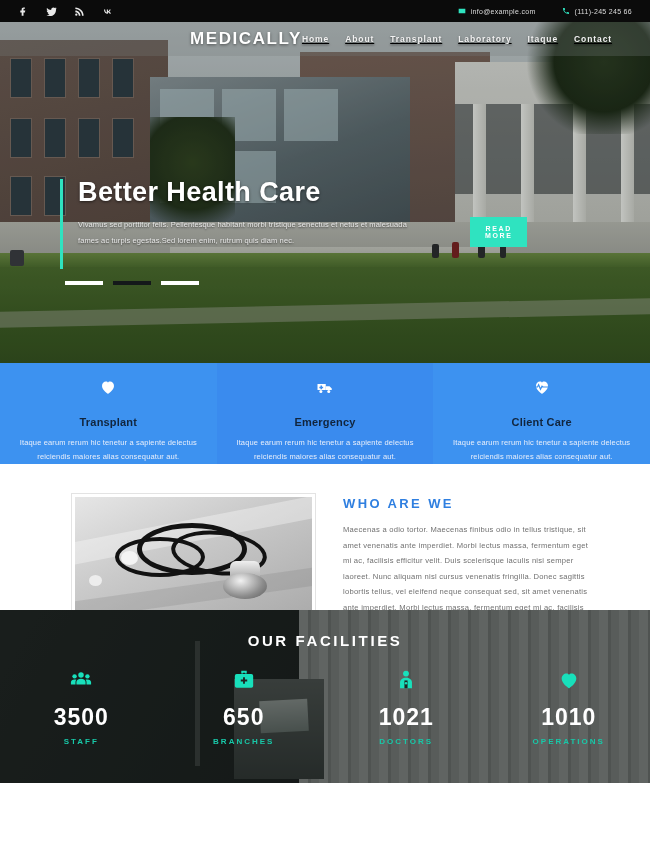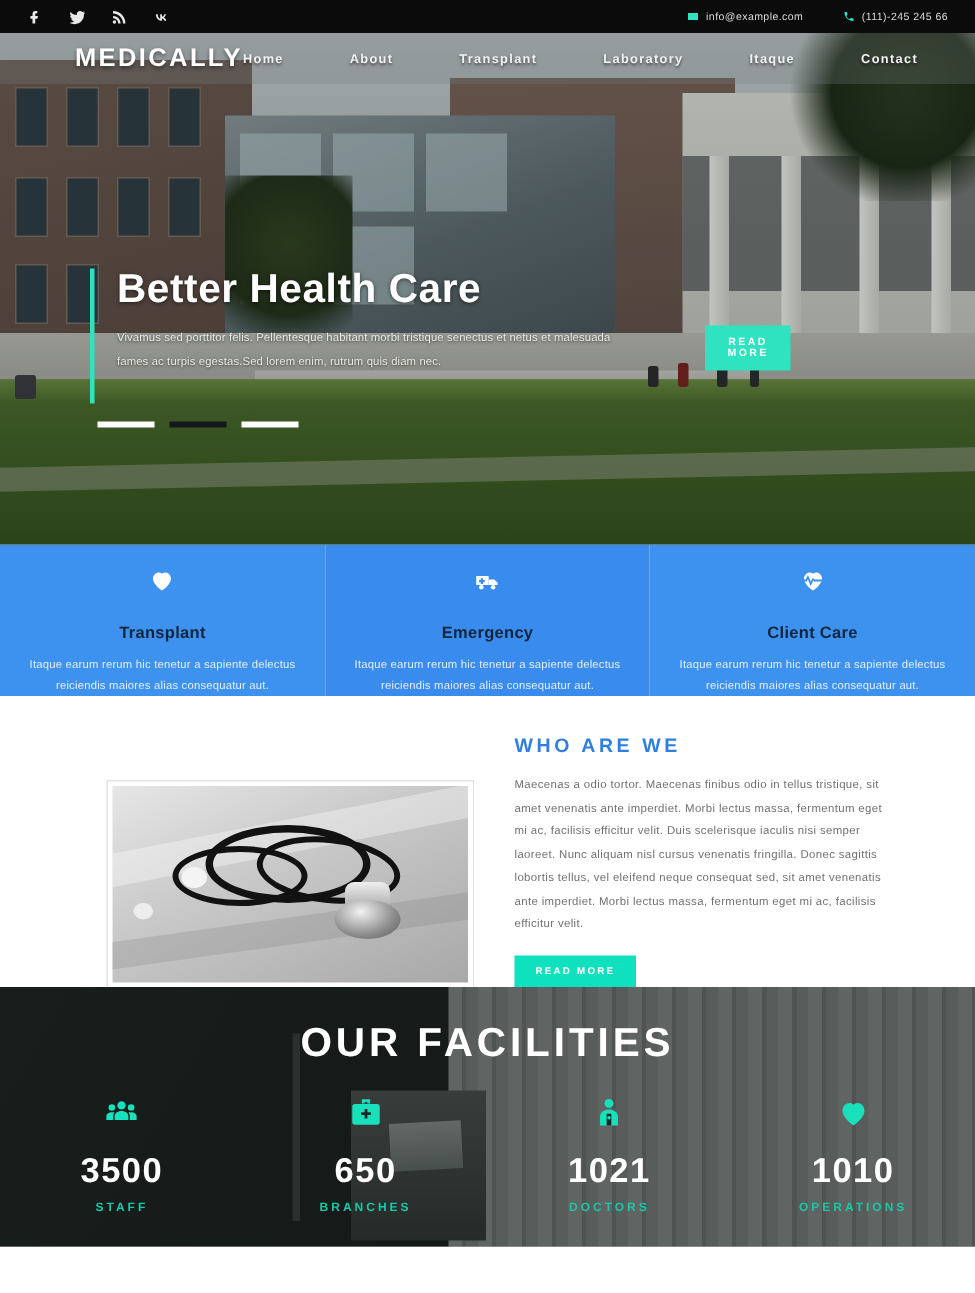--- a/index.html
+++ b/index.html
@@ -245,7 +245,7 @@
     letter-spacing: 1.6px; cursor: pointer;
     text-shadow: 0 1px 3px rgba(0,0,0,.5);
   }
-  .nav-links { display: flex; align-items: center; gap: 44px; }
+  .nav-links { display: flex; align-items: center; gap: 16px; text-decoration: underline; }
   .nav-links a {
     font-family: "Liberation Sans Narrow", "Liberation Sans", sans-serif;
     font-size: 8.5px; font-weight: bold; color: #f2f2f2;

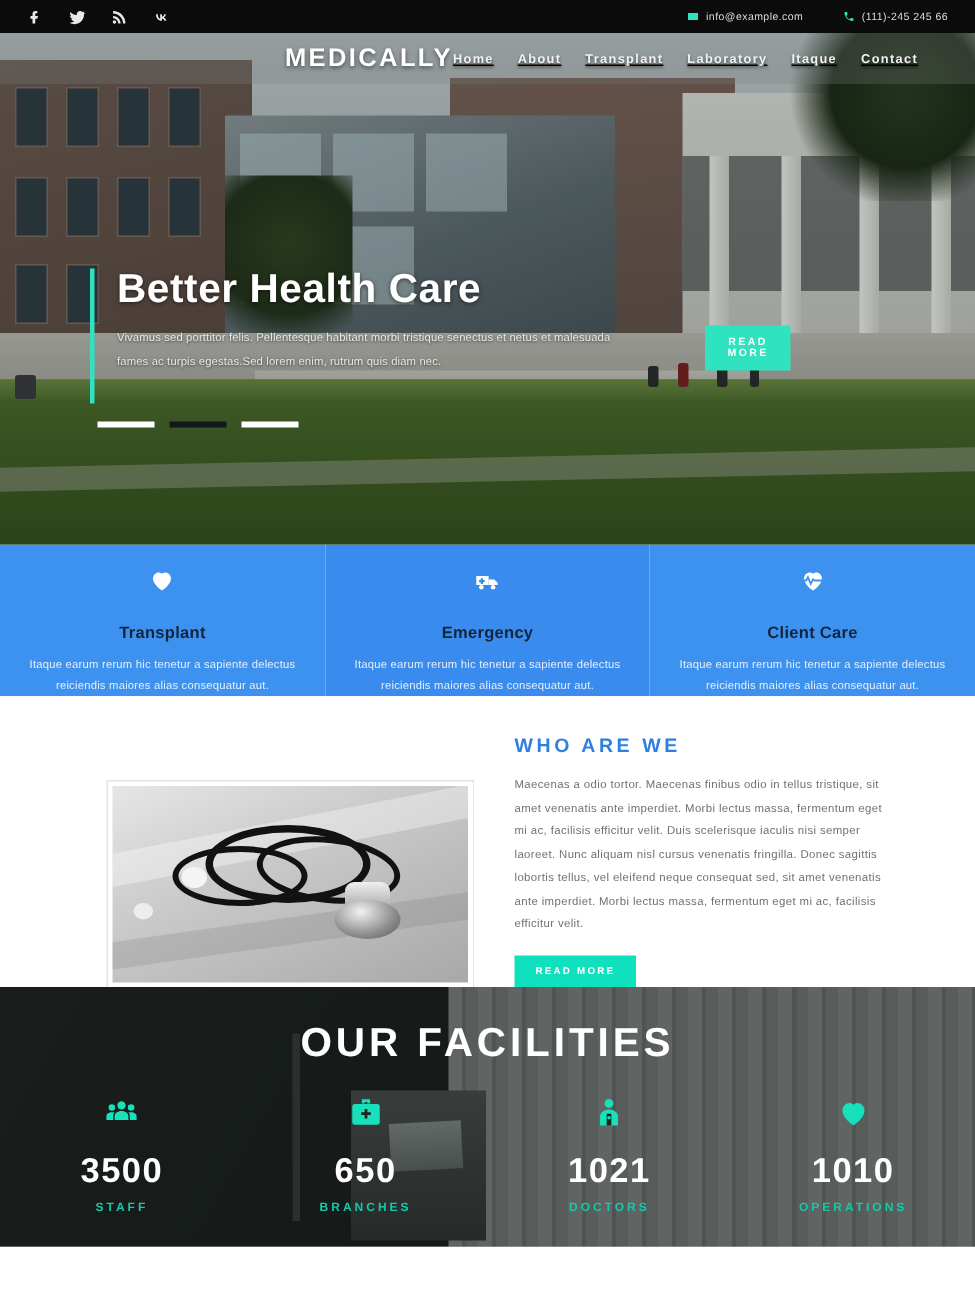--- a/index.html
+++ b/index.html
@@ -144,8 +144,8 @@
 
   
   .about {
-    height: 194px; background: #ffffff;
-    display: flex; padding: 30px 60px 0 72px; gap: 28px; align-items: flex-end;
+    height: 146px; background: #ffffff;
+    display: flex; padding: 30px 60px 0 72px; gap: 28px;
   }
   .about-photo {
     width: 243px; height: 137px; flex: none;

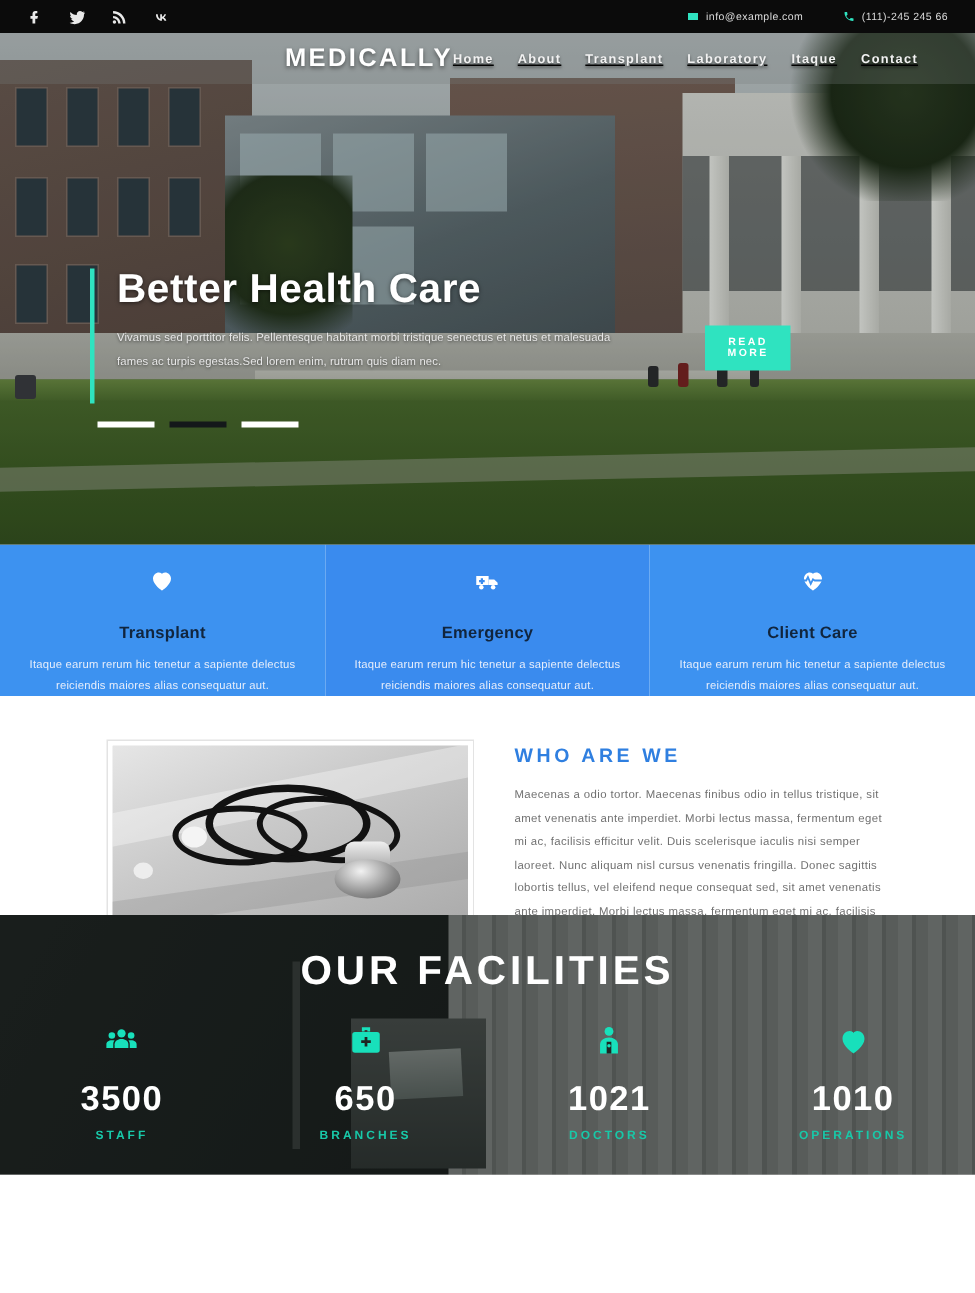--- a/index.html
+++ b/index.html
@@ -214,7 +214,7 @@
   .fac-title {
     position: relative; text-align: center; padding-top: 22px;
     font-family: "Liberation Sans Narrow", "Liberation Sans", sans-serif;
-    font-size: 27px; font-weight: bold; color: #ffffff; letter-spacing: 2.6px;
+    font-size: 15px; font-weight: bold; color: #ffffff; letter-spacing: 2.6px;
   }
   .counters {
     position: relative; display: flex; margin-top: 20px;

